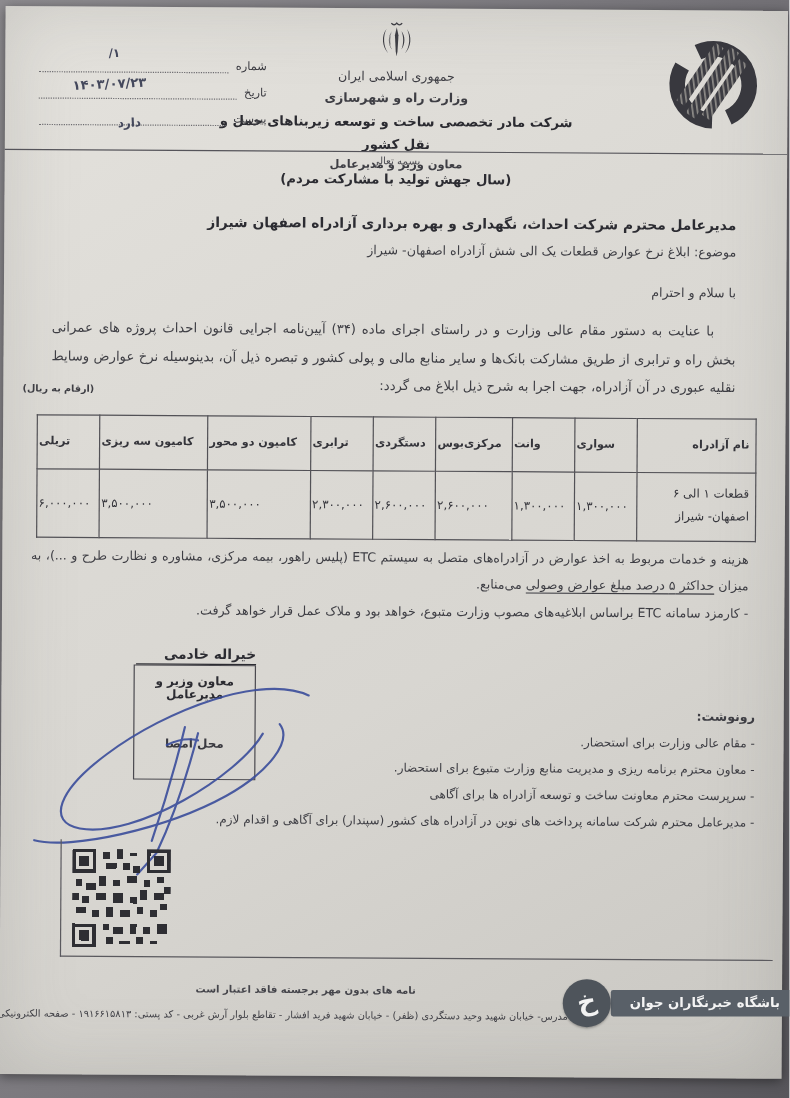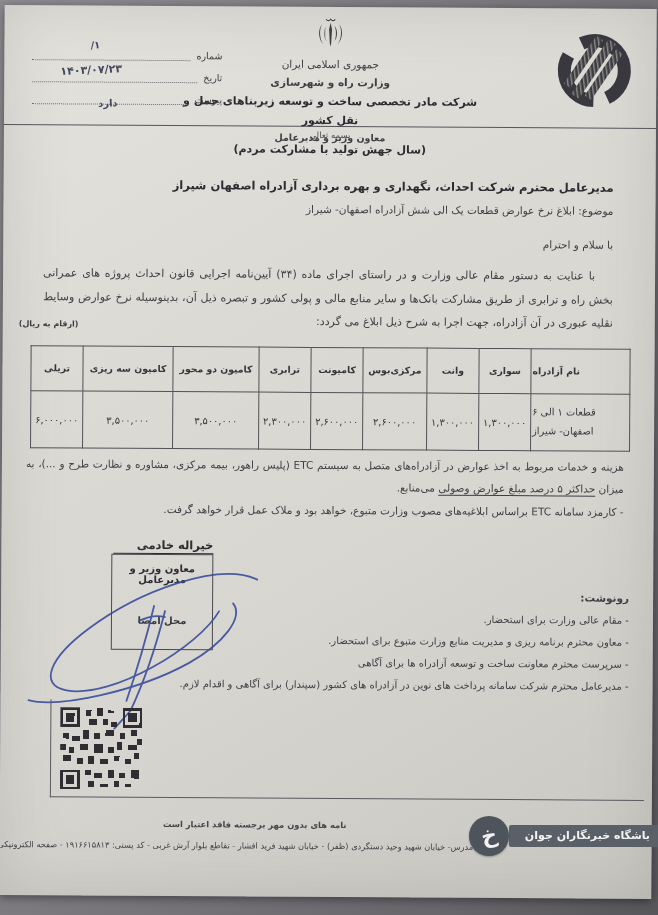--- a/index.html
+++ b/index.html
@@ -42,7 +42,7 @@
   
   .toll{top:340px;left:28px;width:600px;border-collapse:collapse;position:absolute;
     font-size:9.5px;color:#35353b;}
-  .toll th,.toll td{border:1.2px solid #525156;text-align:center;vertical-align:middle;padding:2px 1px;}
+  .toll th,.toll td{border:1.2px solid #525156;text-align:left;vertical-align:middle;padding:2px 1px;}
   .toll th{height:40px;font-weight:bold;font-size:9.3px;line-height:1.5;}
   .toll td{height:52px;font-size:9.8px;}
   .toll .namecol{width:92px;text-align:left;padding-right:5px;line-height:1.9;}

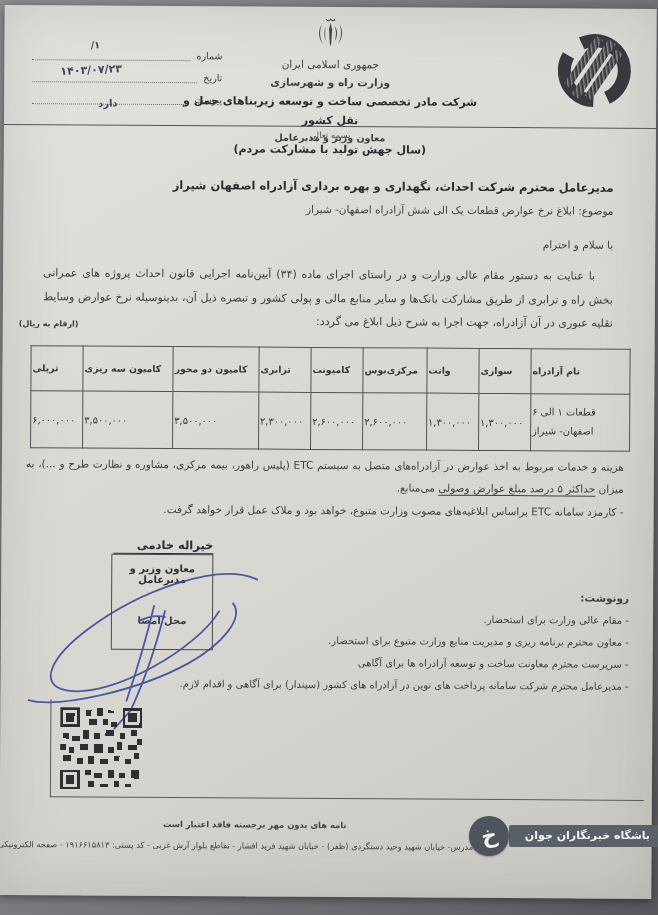--- a/index.html
+++ b/index.html
@@ -151,7 +151,7 @@
         <th>سواری</th>
         <th>وانت</th>
         <th>مرکزی‌بوس</th>
-        <th>کامیونت</th>
+        <th>دستگردی</th>
         <th>ترابری</th>
         <th>کامیون دو محور</th>
         <th>کامیون سه ریزی</th>

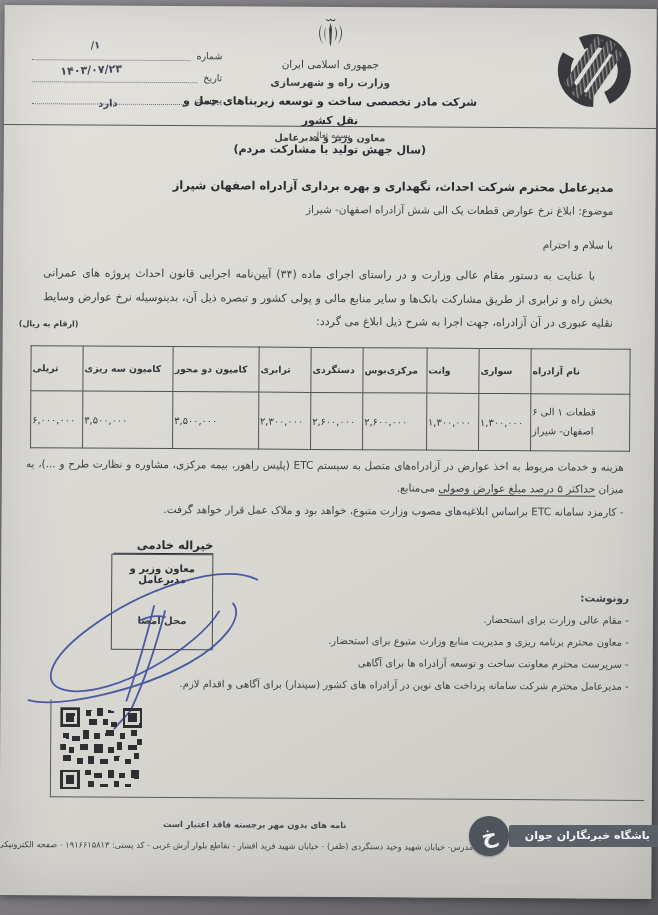--- a/index.html
+++ b/index.html
@@ -45,7 +45,7 @@
   .toll th,.toll td{border:1.2px solid #525156;text-align:left;vertical-align:middle;padding:2px 1px;}
   .toll th{height:40px;font-weight:bold;font-size:9.3px;line-height:1.5;}
   .toll td{height:52px;font-size:9.8px;}
-  .toll .namecol{width:92px;text-align:left;padding-right:5px;line-height:1.9;}
+  .toll .namecol{width:92px;text-align:right;padding-right:5px;line-height:1.9;}
   
   .notes{top:448px;right:30px;left:24px;font-size:10.5px;line-height:2.05;text-align:justify;}
   .notes .u{text-decoration:underline;text-underline-offset:3px;}

